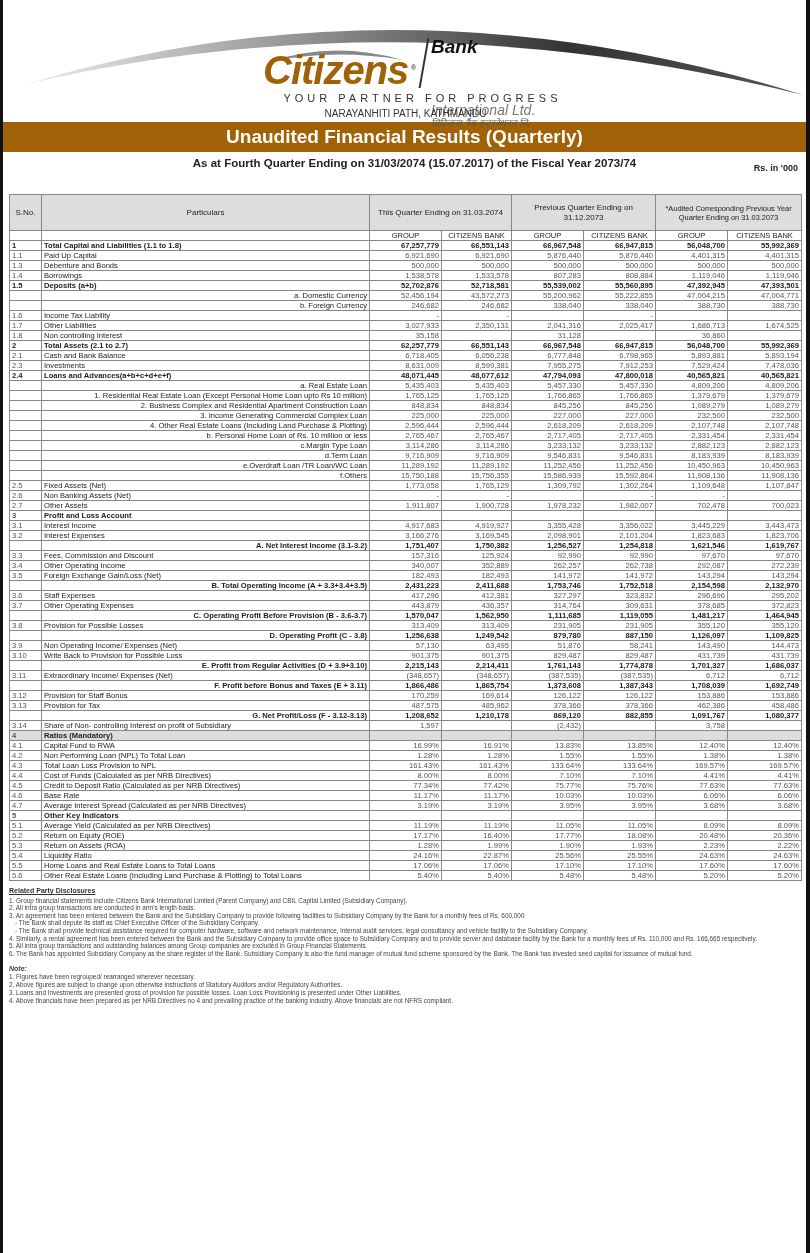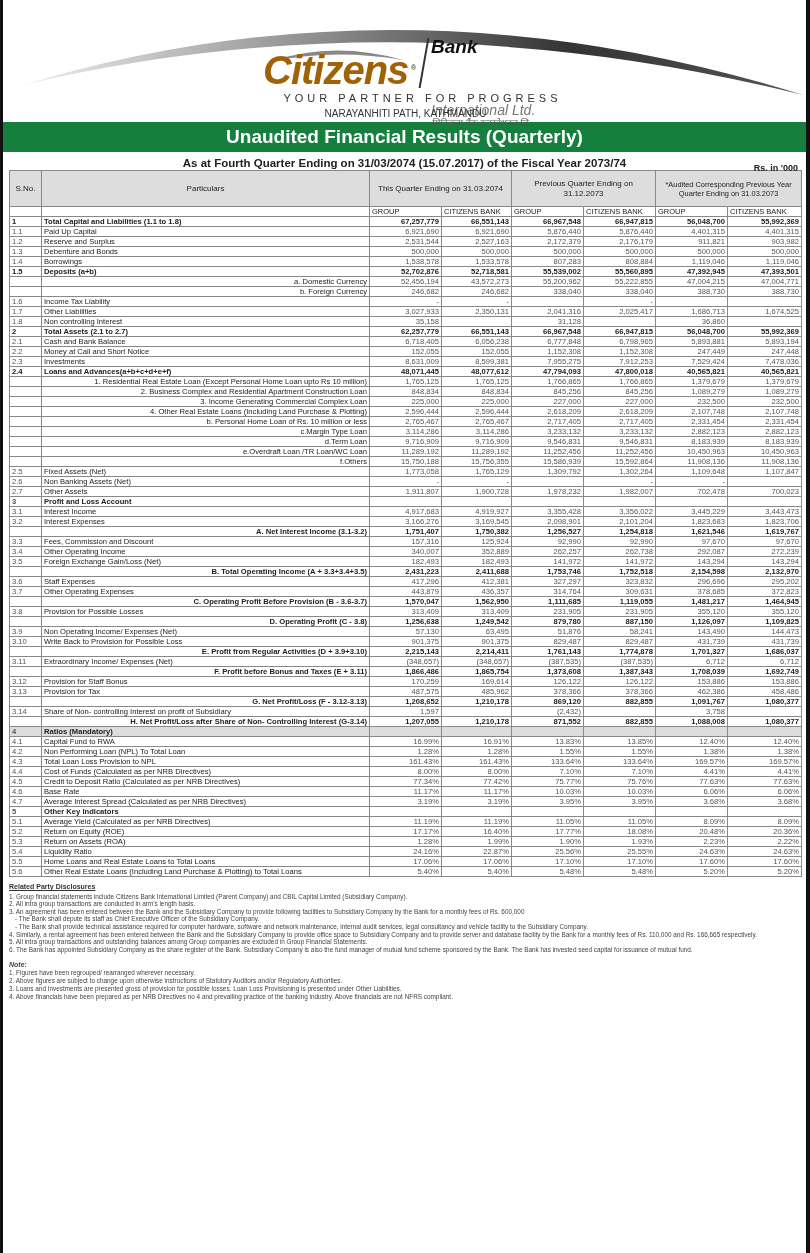--- a/index.html
+++ b/index.html
@@ -16,7 +16,7 @@
   .logo-nepali { position: absolute; left: 168px; top: 42px; font-size: 9px; font-style: italic; color: #555; margin-top: 40px; }
   .tagline { position: absolute; left: 0; width: 803px; top: 92px; text-align: center; font-size: 11px; letter-spacing: 4px; color: #333; padding-left: 36px; }
   .address { position: absolute; left: 0; width: 805px; top: 108px; text-align: center; font-size: 10px; color: #333; }
-  .title-bar { background: #15803d; color: #fff; height: 30px; text-align: center; font-size: 19px; font-weight: bold; line-height: 30px; margin-top: 2px; }
+  .title-bar { background: #a16207; color: #fff; height: 30px; text-align: center; font-size: 19px; font-weight: bold; line-height: 30px; margin-top: 2px; }
   .subtitle { position: relative; height: 18px; }
   .subtitle .as-at { position: absolute; left: 0; width: 803px; top: 5px; text-align: center; font-size: 11.5px; font-weight: bold; color: #222; }
   .subtitle .unit { position: absolute; right: 8px; top: 11px; font-size: 9px; font-weight: bold; }

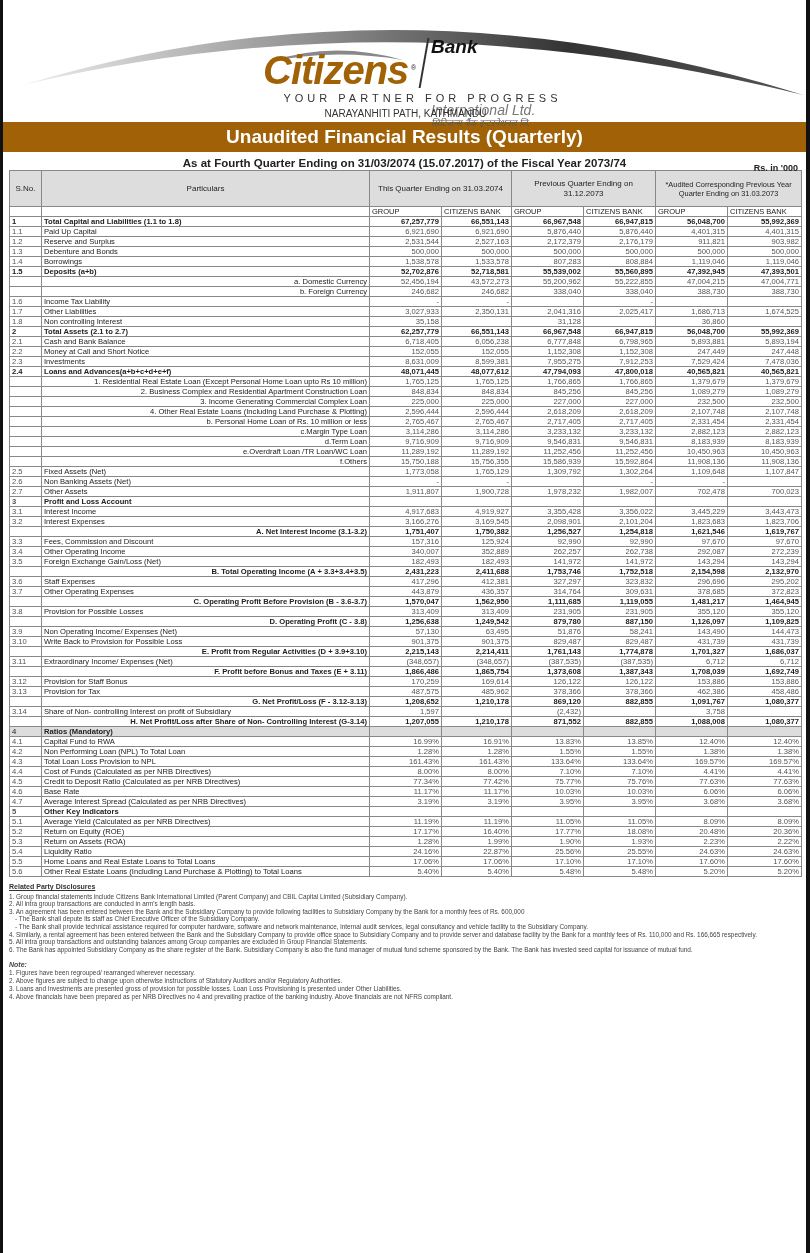--- a/index.html
+++ b/index.html
@@ -17,7 +17,7 @@
   .tagline { position: absolute; left: 0; width: 803px; top: 92px; text-align: center; font-size: 11px; letter-spacing: 4px; color: #333; padding-left: 36px; }
   .address { position: absolute; left: 0; width: 805px; top: 108px; text-align: center; font-size: 10px; color: #333; }
   .title-bar { background: #a16207; color: #fff; height: 30px; text-align: center; font-size: 19px; font-weight: bold; line-height: 30px; margin-top: 2px; }
-  .subtitle { position: relative; height: 18px; }
+  .subtitle { position: relative; height: 42px; margin-left: 10px; }
   .subtitle .as-at { position: absolute; left: 0; width: 803px; top: 5px; text-align: center; font-size: 11.5px; font-weight: bold; color: #222; }
   .subtitle .unit { position: absolute; right: 8px; top: 11px; font-size: 9px; font-weight: bold; }
   table { border-collapse: collapse; margin-left: 6px; width: 792px; table-layout: fixed; font-size: 7.6px; }

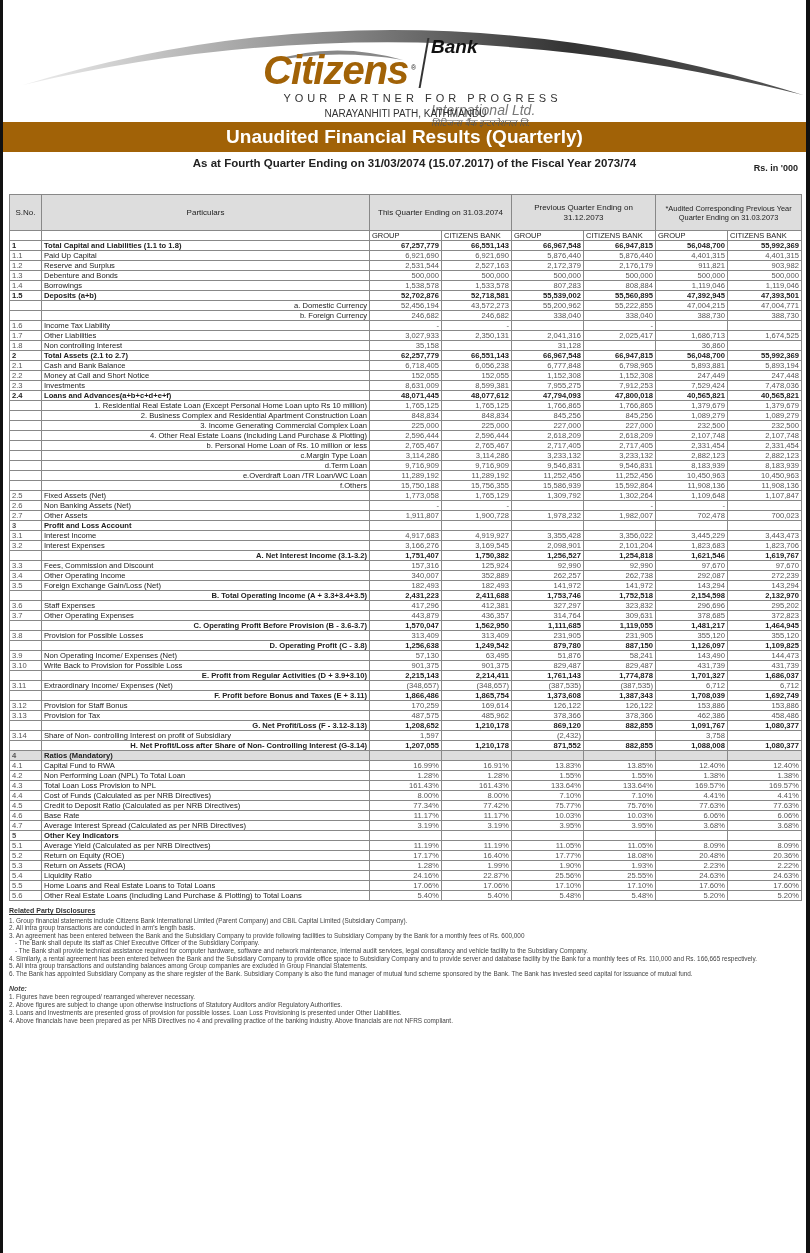--- a/index.html
+++ b/index.html
@@ -24,7 +24,7 @@
   td, th { border: 1px solid #888; padding: 0 2px; height: 9.8px; line-height: 9px; white-space: nowrap; overflow: hidden; }
   th { background: #ddd; font-weight: normal; font-size: 8px; line-height: 10px; }
   .hdr1 th { height: 36px; }
-  .hdr2 td { background: #fff; font-size: 7.5px; }
+  .hdr2 td { text-align: center; background: #fff; font-size: 7.5px; }
   td.num { text-align: right; color: #555; }
   tr.bold td { font-weight: bold; color: #222; }
   tr.bold td.num { color: #222; }

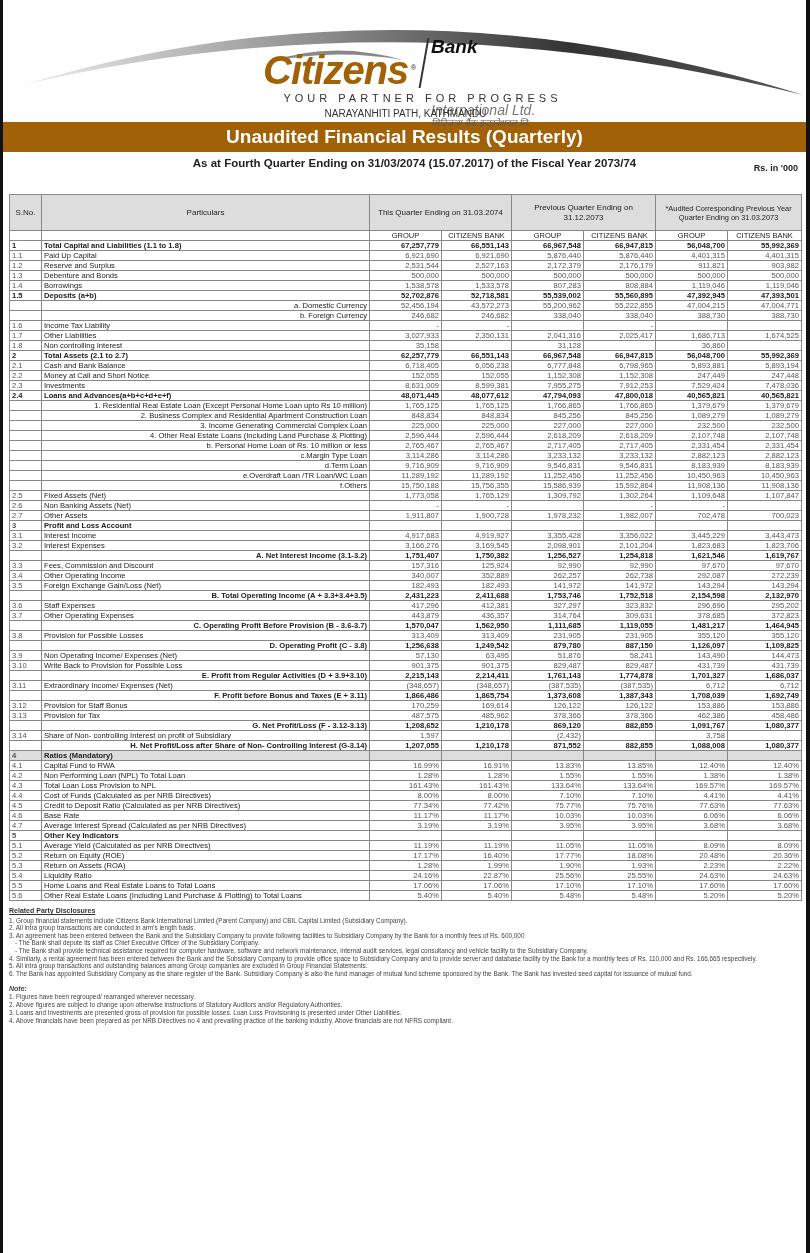--- a/index.html
+++ b/index.html
@@ -126,16 +126,6 @@
         <td class="num">4,401,315</td>
       </tr>
       <tr>
-        <td class="sn">1.2</td>
-        <td>Reserve and Surplus</td>
-        <td class="num">2,531,544</td>
-        <td class="num">2,527,163</td>
-        <td class="num">2,172,379</td>
-        <td class="num">2,176,179</td>
-        <td class="num">911,821</td>
-        <td class="num">903,982</td>
-      </tr>
-      <tr>
         <td class="sn">1.3</td>
         <td>Debenture and Bonds</td>
         <td class="num">500,000</td>

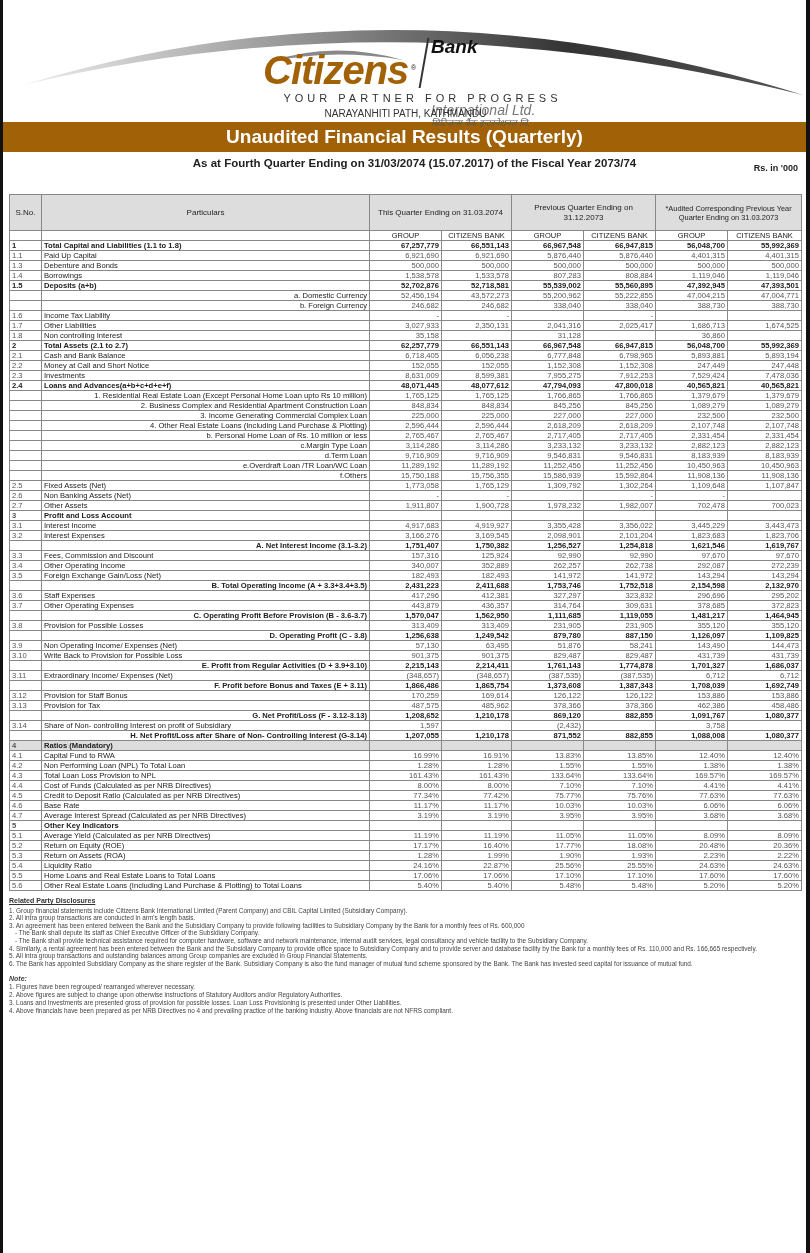--- a/index.html
+++ b/index.html
@@ -226,16 +226,6 @@
         <td class="num">5,893,194</td>
       </tr>
       <tr>
-        <td class="sn">2.2</td>
-        <td>Money at Call and Short Notice</td>
-        <td class="num">152,055</td>
-        <td class="num">152,055</td>
-        <td class="num">1,152,308</td>
-        <td class="num">1,152,308</td>
-        <td class="num">247,449</td>
-        <td class="num">247,448</td>
-      </tr>
-      <tr>
         <td class="sn">2.3</td>
         <td>Investments</td>
         <td class="num">8,631,009</td>

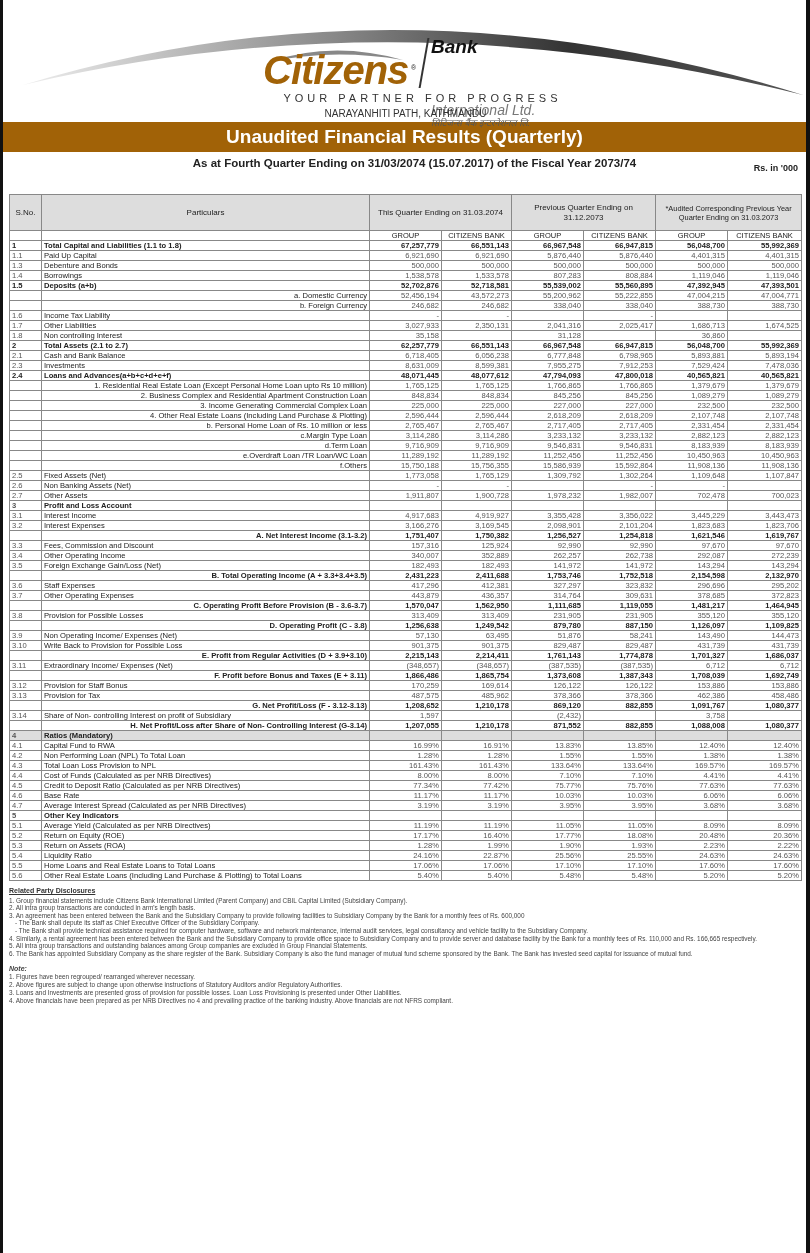--- a/index.html
+++ b/index.html
@@ -247,6 +247,16 @@
       </tr>
       <tr>
         <td class="sn"></td>
+        <td class="indent">a. Real Estate Loan</td>
+        <td class="num">5,435,403</td>
+        <td class="num">5,435,403</td>
+        <td class="num">5,457,330</td>
+        <td class="num">5,457,330</td>
+        <td class="num">4,809,206</td>
+        <td class="num">4,809,206</td>
+      </tr>
+      <tr>
+        <td class="sn"></td>
         <td class="indent">1. Residential Real Estate Loan (Except Personal Home Loan upto Rs 10 million)</td>
         <td class="num">1,765,125</td>
         <td class="num">1,765,125</td>

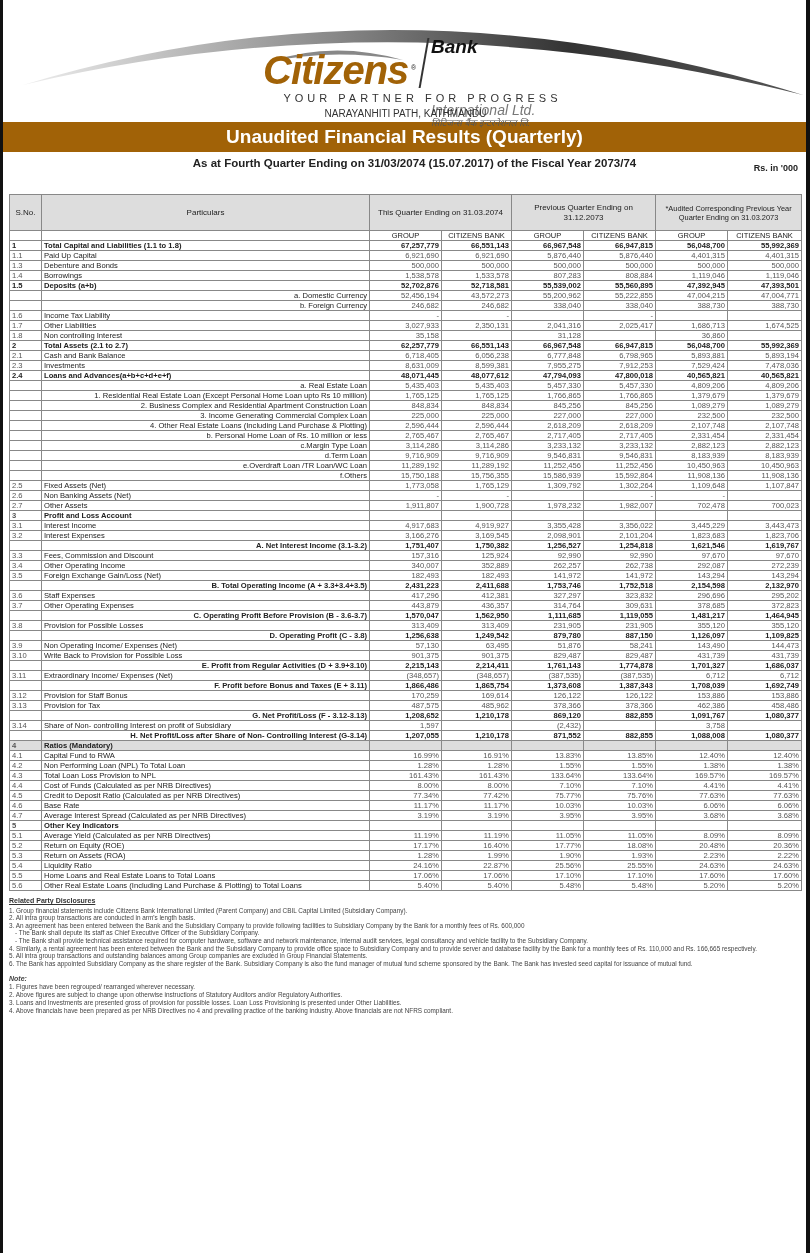--- a/index.html
+++ b/index.html
@@ -595,16 +595,6 @@
         <td class="num">3,758</td>
         <td class="num"></td>
       </tr>
-      <tr class="bold">
-        <td class="sn"></td>
-        <td class="indent">H.  Net Profit/Loss after Share of Non- Controlling Interest (G-3.14)</td>
-        <td class="num">1,207,055</td>
-        <td class="num">1,210,178</td>
-        <td class="num">871,552</td>
-        <td class="num">882,855</td>
-        <td class="num">1,088,008</td>
-        <td class="num">1,080,377</td>
-      </tr>
       <tr class="grey">
         <td class="sn">4</td>
         <td>Ratios (Mandatory)</td>

